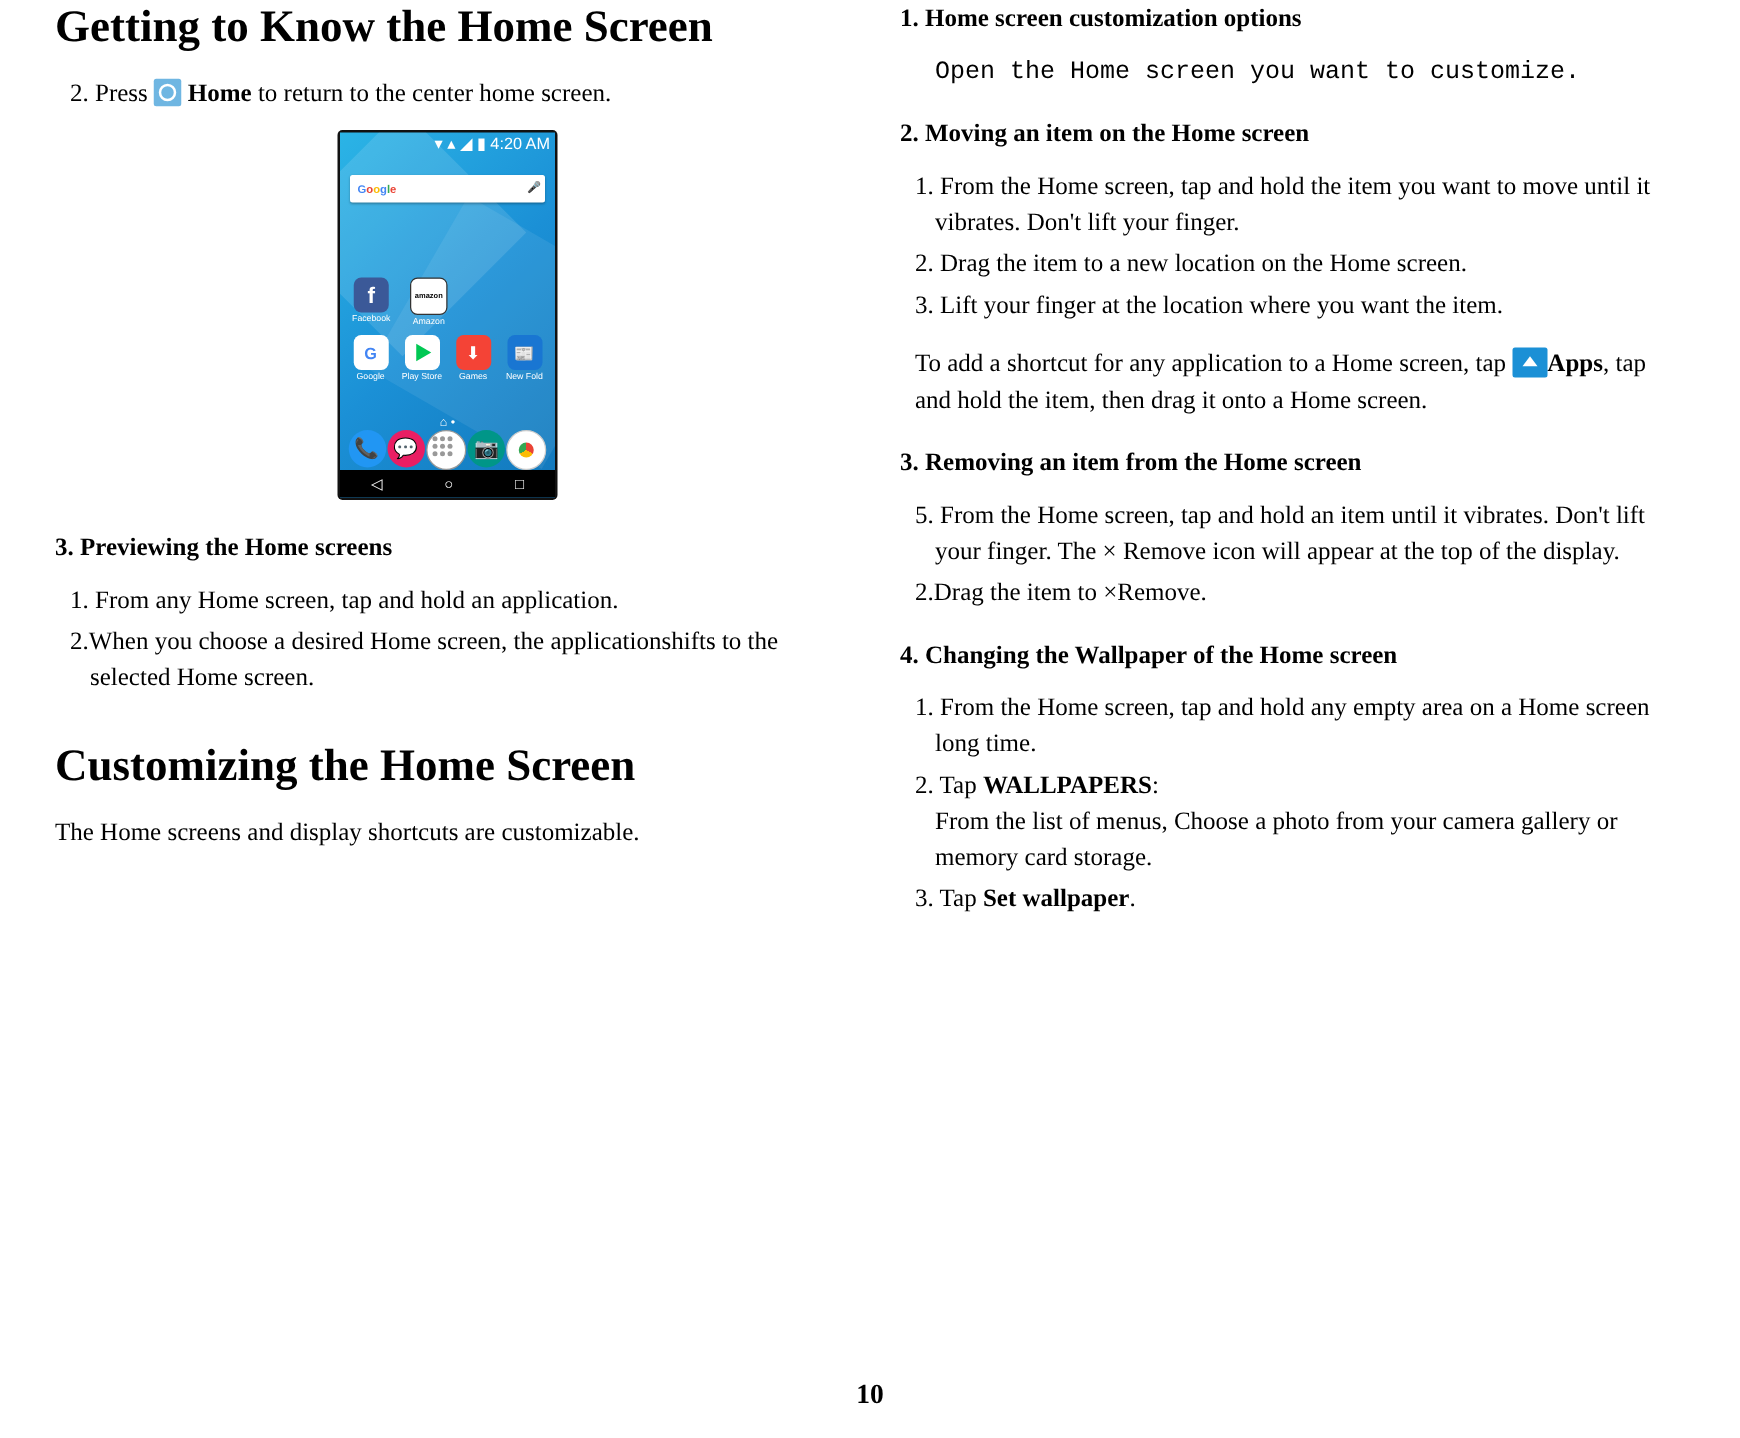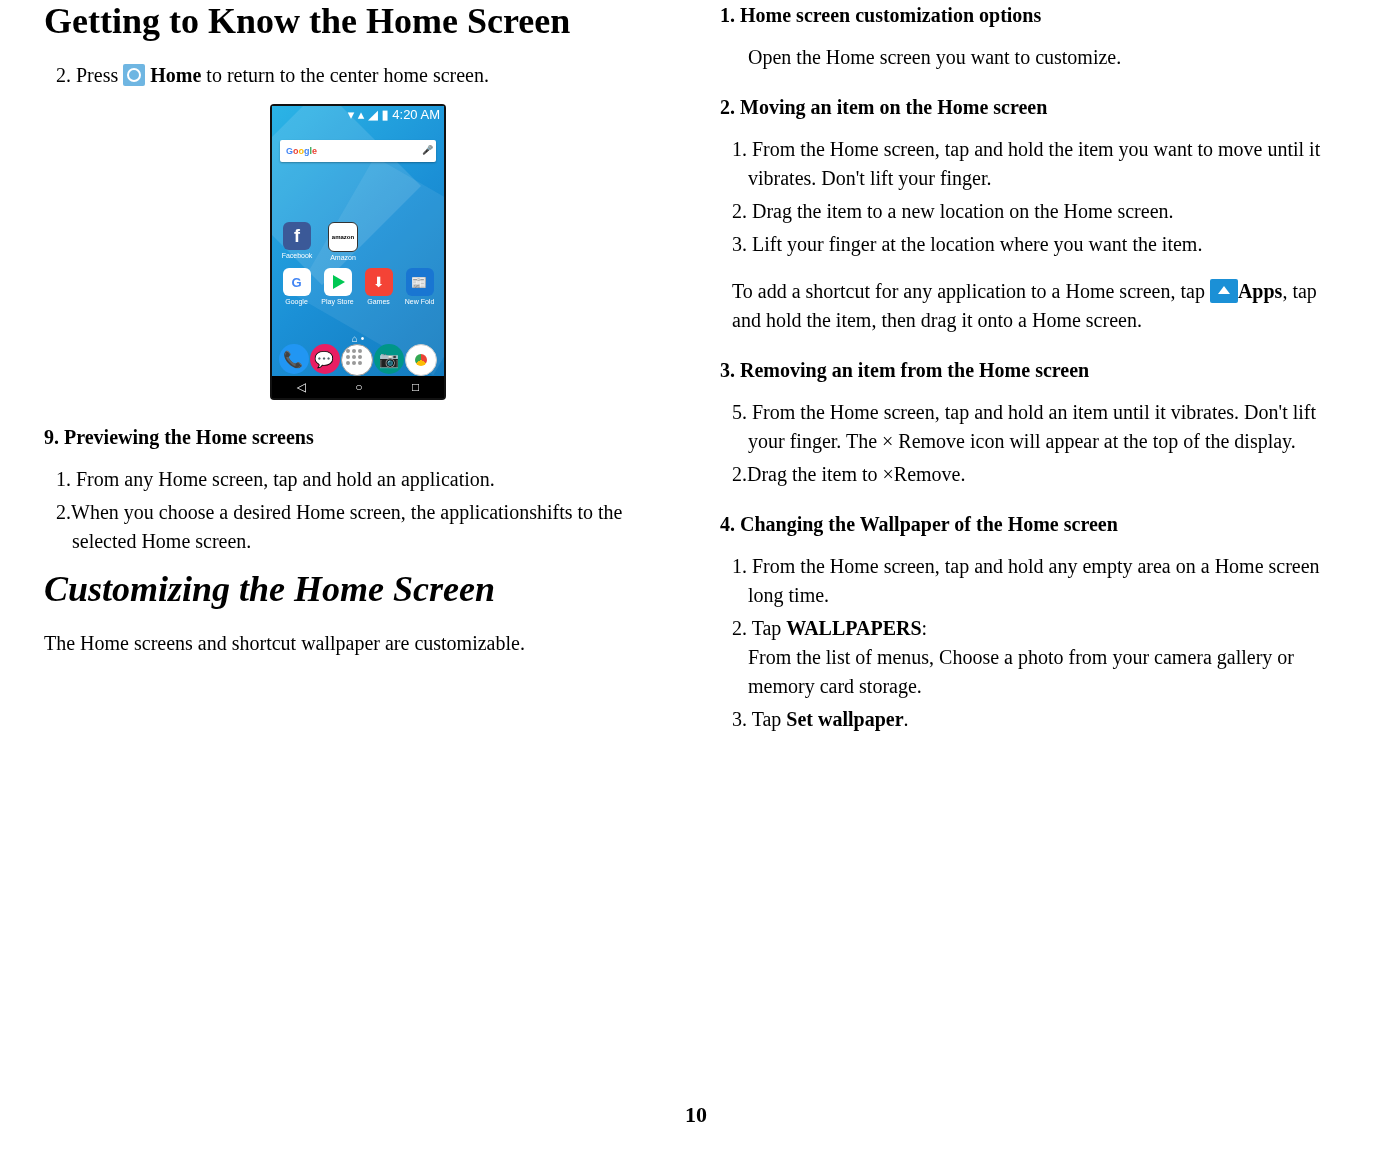--- a/index.html
+++ b/index.html
@@ -44,7 +44,7 @@
     padding-left: 28px;
     text-indent: -16px;
   }
-  .indent2 { padding-left: 28px; }
+  .indent2 { padding-left: 28px; font-family: Liberation Mono, monospace; }
   .pagenum {
     text-align: center;
     font-weight: bold;

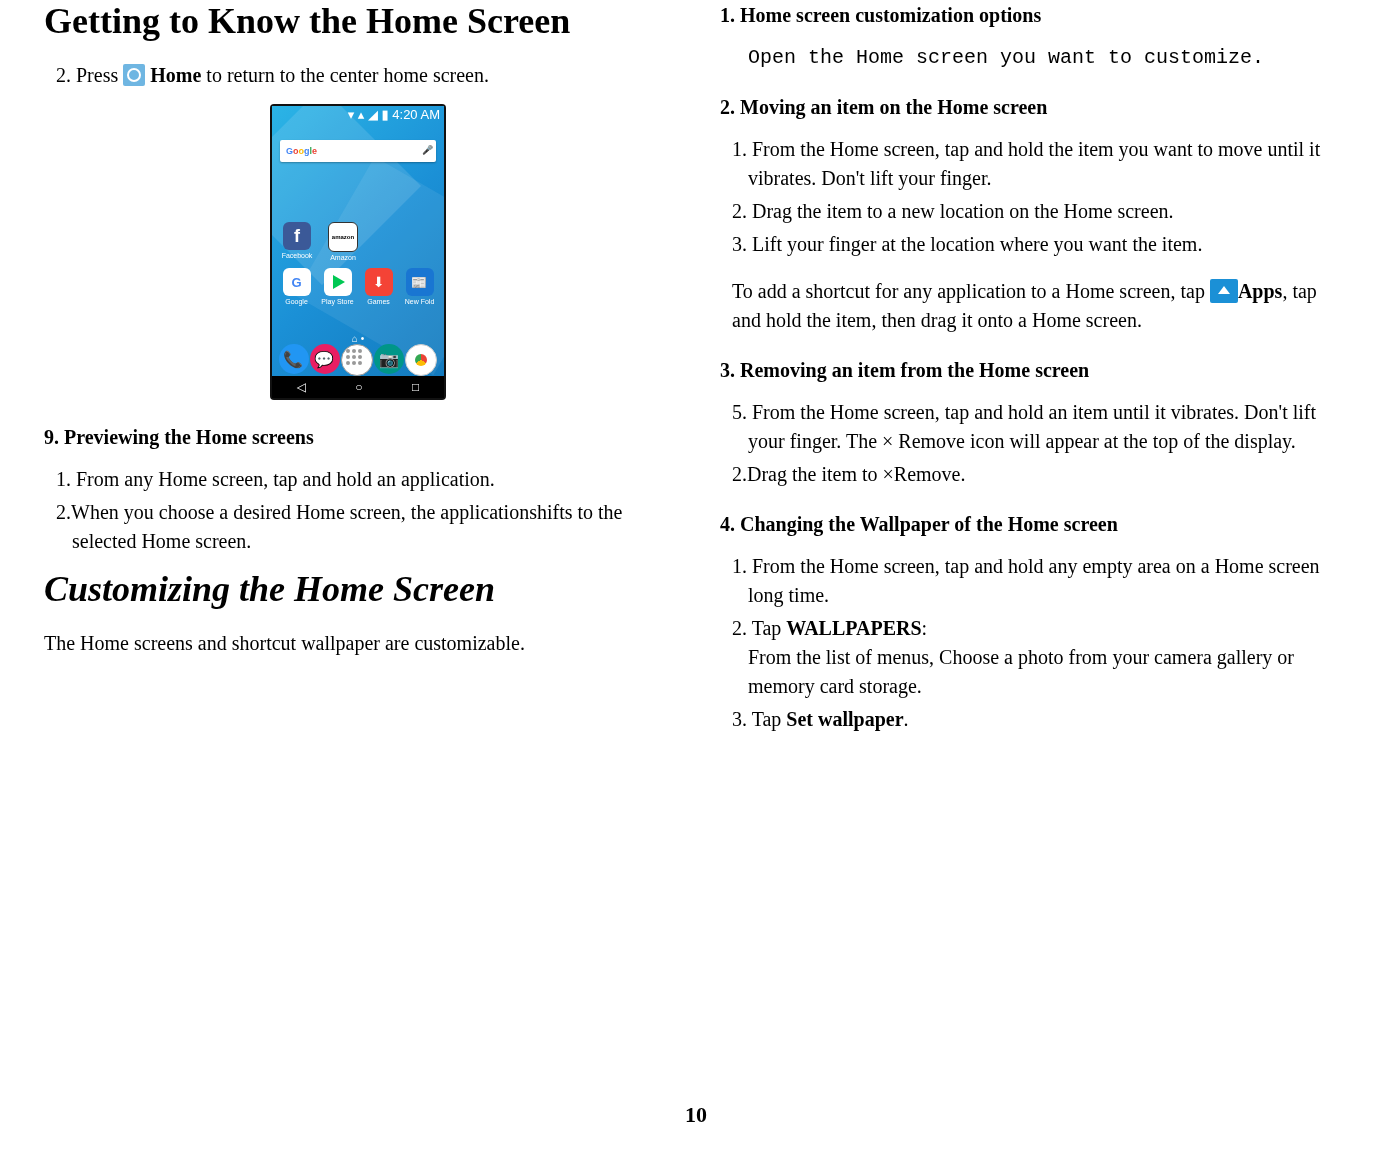--- a/index.html
+++ b/index.html
@@ -237,7 +237,7 @@
       </div>
     </div>
 
-    <h2>9. Previewing the Home screens</h2>
+    <h2>3. Previewing the Home screens</h2>
     <p class="indent">1. From any Home screen, tap and hold an application.</p>
     <p class="indent">2.When you choose a desired Home screen, the applicationshifts to the selected Home screen.</p>
 

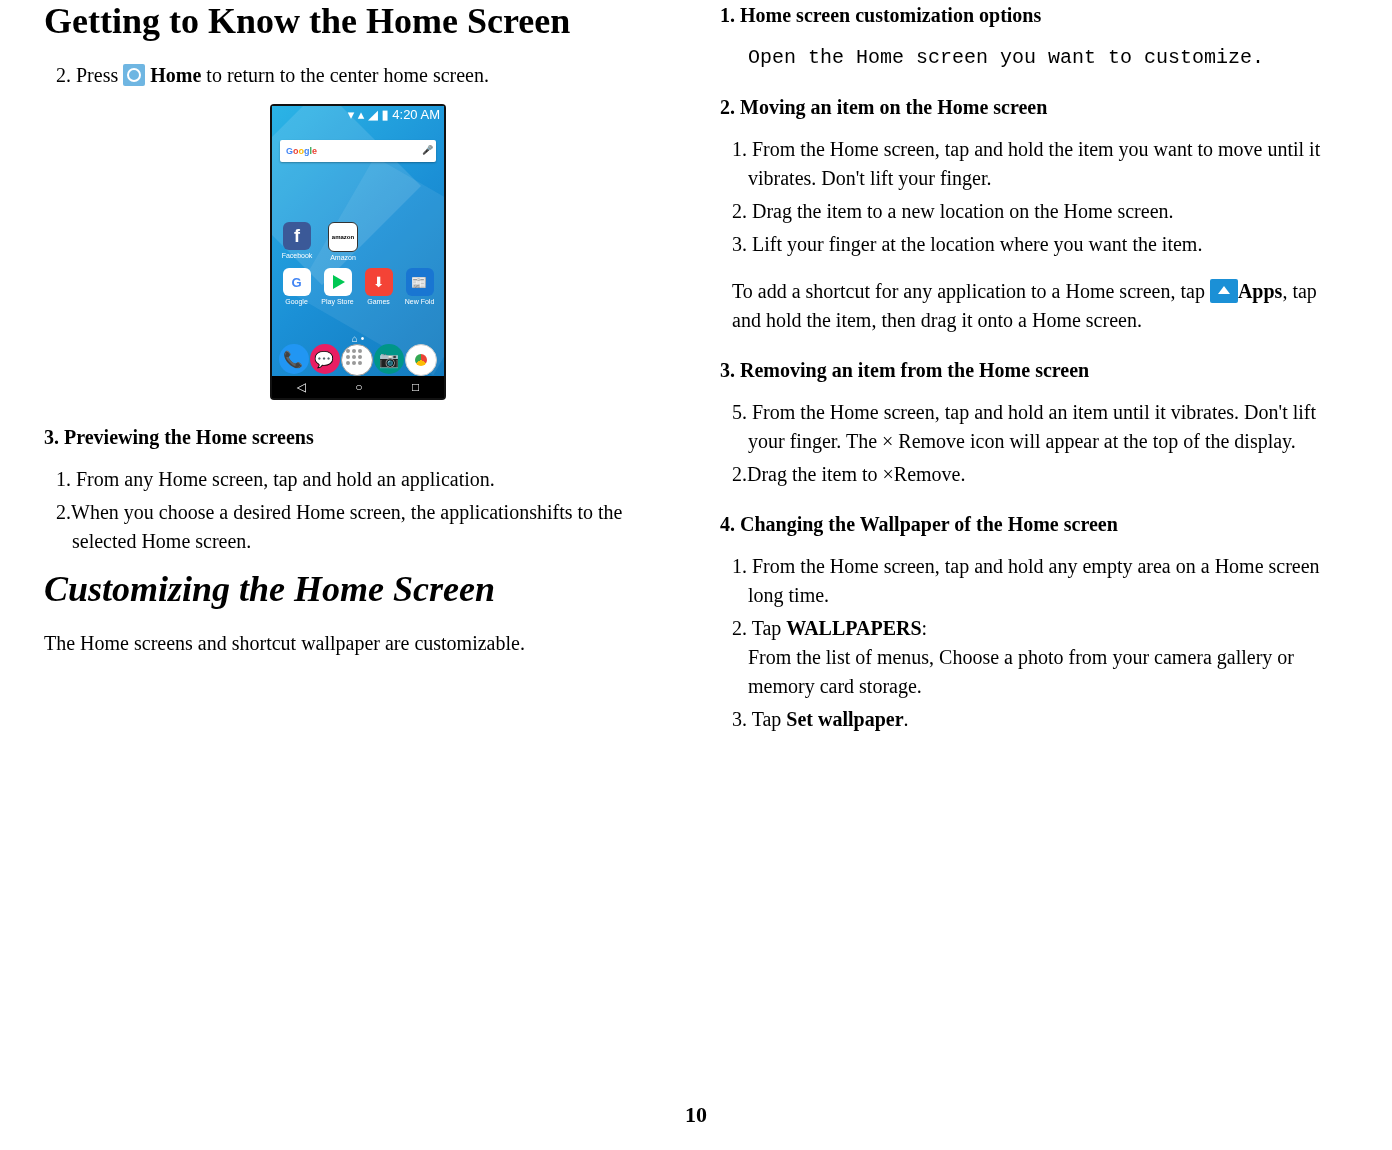--- a/index.html
+++ b/index.html
@@ -241,7 +241,7 @@
     <p class="indent">1. From any Home screen, tap and hold an application.</p>
     <p class="indent">2.When you choose a desired Home screen, the applicationshifts to the selected Home screen.</p>
 
-    <h1 style="margin-top:12px;font-style:italic;">Customizing the Home Screen</h1>
+    <h1 style="margin-top:34px;">Customizing the Home Screen</h1>
     <p class="para">The Home screens and shortcut wallpaper are customizable.</p>
   </div>
 

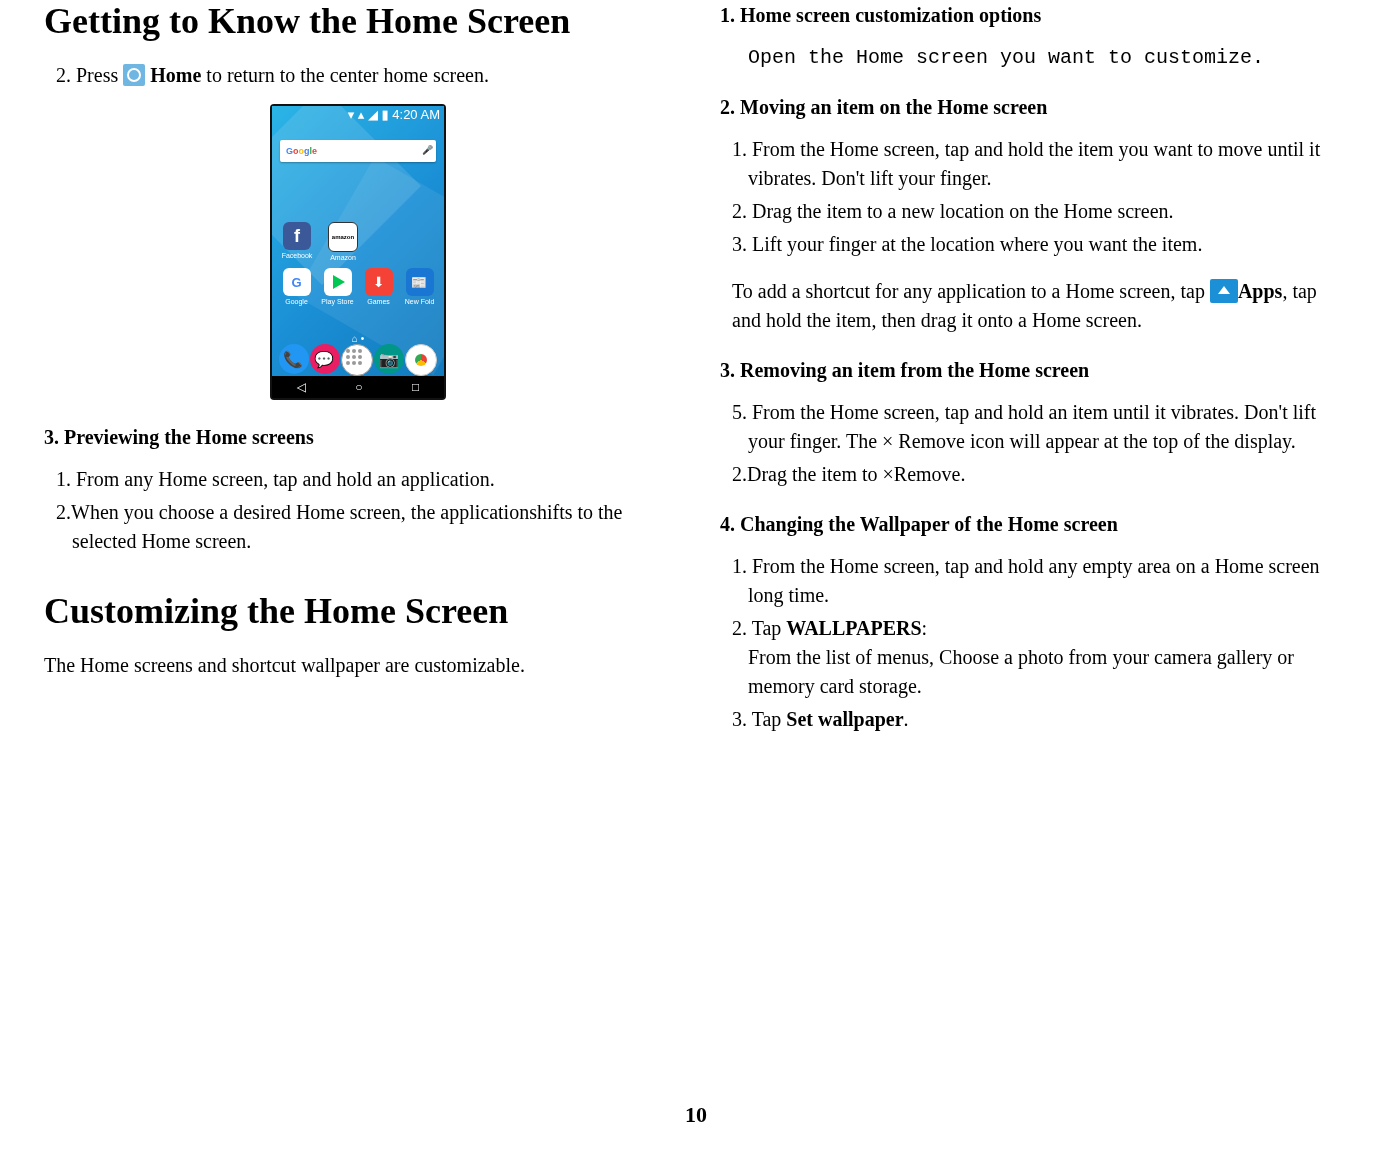--- a/index.html
+++ b/index.html
@@ -242,7 +242,7 @@
     <p class="indent">2.When you choose a desired Home screen, the applicationshifts to the selected Home screen.</p>
 
     <h1 style="margin-top:34px;">Customizing the Home Screen</h1>
-    <p class="para">The Home screens and shortcut wallpaper are customizable.</p>
+    <p class="para">The Home screens and display shortcuts are customizable.</p>
   </div>
 
   <div class="col">

